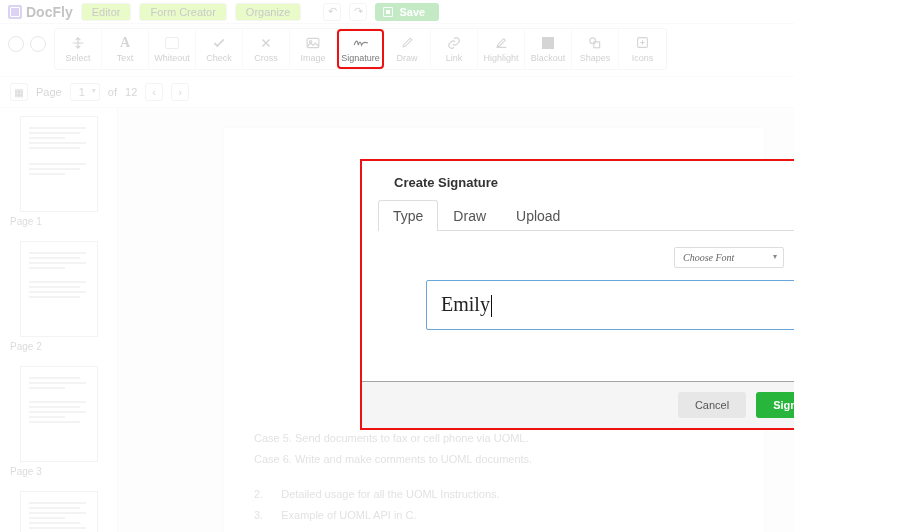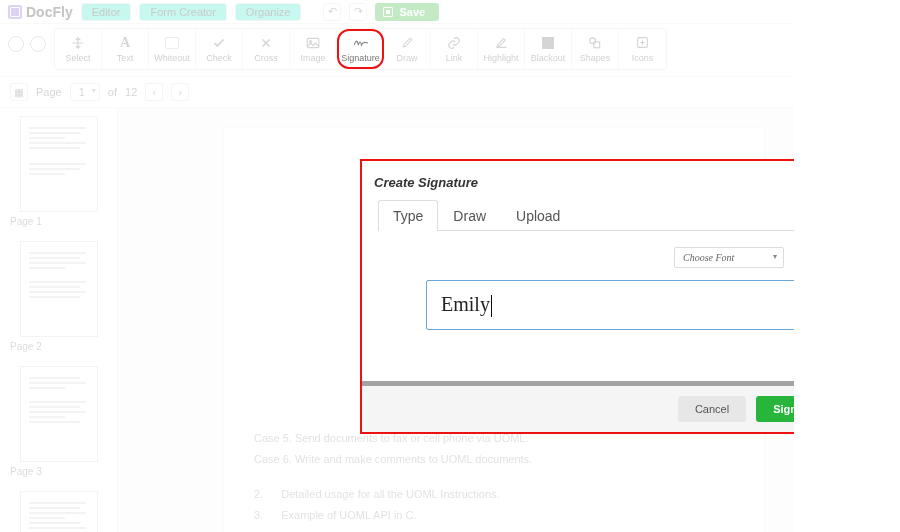--- a/index.html
+++ b/index.html
@@ -11,7 +11,7 @@
   .brand { display:flex; align-items:center; gap:4px; font-weight:700; font-size:14px; color:#555;}
   .brand-logo { width:14px; height:14px; background:#9a7fe0; border-radius:2px; position:relative;}
   .brand-logo::before { content:""; position:absolute; inset:2px; border:1px solid #fff; border-radius:1px;}
-  .tabbtn { border:1px solid #e3e3e3; background:#5eead4; border-radius:3px; padding:2px 10px; font-size:11px; color:#666;}
+  .tabbtn { border:1px solid #e3e3e3; background:#bef264; border-radius:3px; padding:2px 10px; font-size:11px; color:#666;}
   .histbtn { width:18px; height:18px; border:1px solid #e3e3e3; border-radius:3px; display:flex; align-items:center; justify-content:center; color:#888; font-size:11px; background:#fff;}
   .savebtn { background:#54c257; color:#fff; border-radius:3px; padding:3px 14px 3px 8px; font-size:11px; display:flex; align-items:center; gap:6px; border:none; font-weight:600;}
   .savebtn .sicon { display:inline-block; width:10px; height:10px; border:1px solid rgba(255,255,255,0.85); border-radius:1px; background:linear-gradient(#fff,#fff) center/4px 4px no-repeat;}

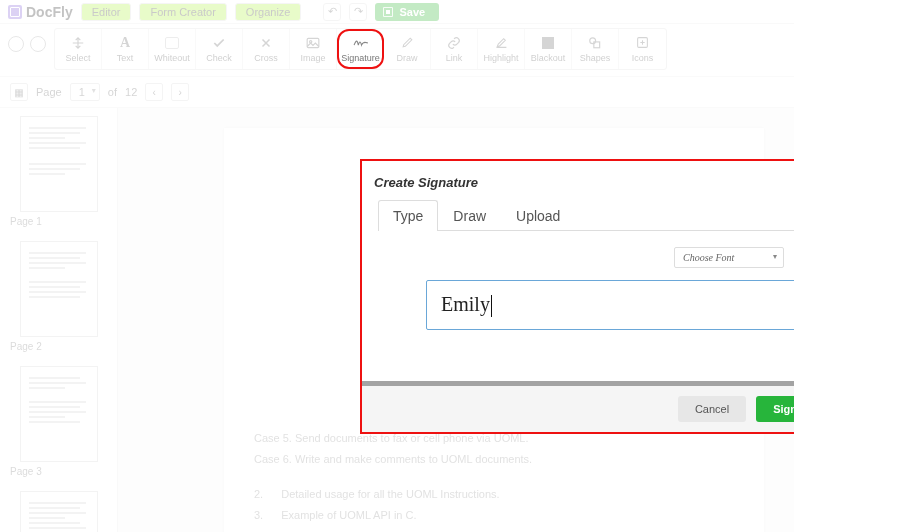--- a/index.html
+++ b/index.html
@@ -23,7 +23,7 @@
   .tool { width:47px; height:40px; border-right:1px solid #eee; display:flex; flex-direction:column; align-items:center; justify-content:center; gap:3px; color:#777; font-size:9px; position:relative;}
   .tool:last-child{border-right:none;}
   .tool .ticon { width:16px; height:14px; display:flex; align-items:center; justify-content:center;}
-  .tool.sig { border:2px solid #e11; border-radius:12px; z-index:8; background:#fff;}
+  .tool.sig { border:2px solid #e11; border-radius:4px; z-index:8; background:#fff;}
   .ticon svg { stroke:#888; }
   
   .pagebar { display:flex; align-items:center; gap:8px; padding:6px 10px; border-bottom:1px solid #f0f0f0; color:#888; font-size:11px;}

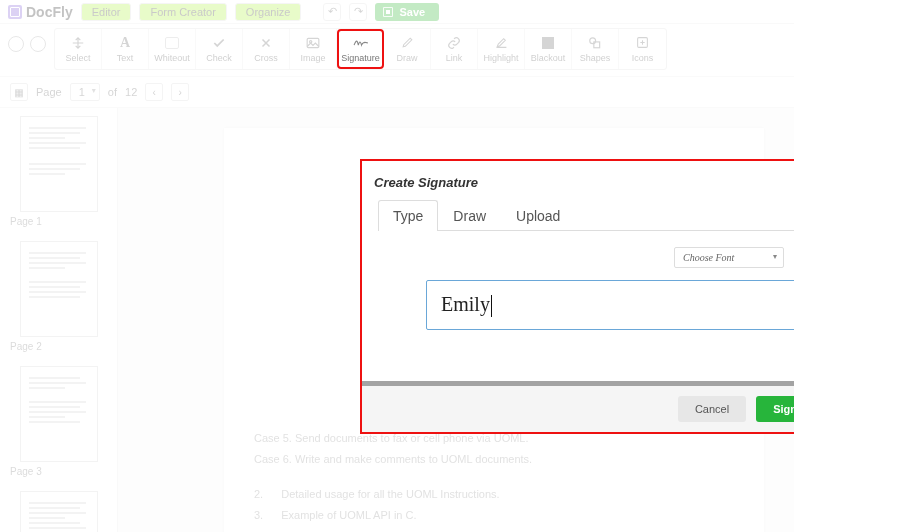--- a/index.html
+++ b/index.html
@@ -44,7 +44,7 @@
   
   .modal-wrap { position:absolute; z-index:10; left:360px; top:159px; width:470px; border:2px solid #e11; background:#fff;}
   .close-x { position:absolute; right:-8px; top:-20px; font-size:18px; font-weight:bold; color:#222; cursor:pointer; z-index:11;}
-  .mhdr { padding:14px 12px 10px; font-size:13px; font-weight:600; color:#333;font-style:italic;}
+  .mhdr { padding:14px 32px 10px; font-size:13px; font-weight:600; color:#333;}
   .mtabs { display:flex; border-bottom:1px solid #ddd; margin:0 16px; font-size:14px;}
   .mtab { padding:7px 14px; color:#555; border:1px solid transparent; border-bottom:none; margin-bottom:-1px; cursor:pointer;}
   .mtab.active { border-color:#ddd; background:#fff; border-top-left-radius:3px; border-top-right-radius:3px;}

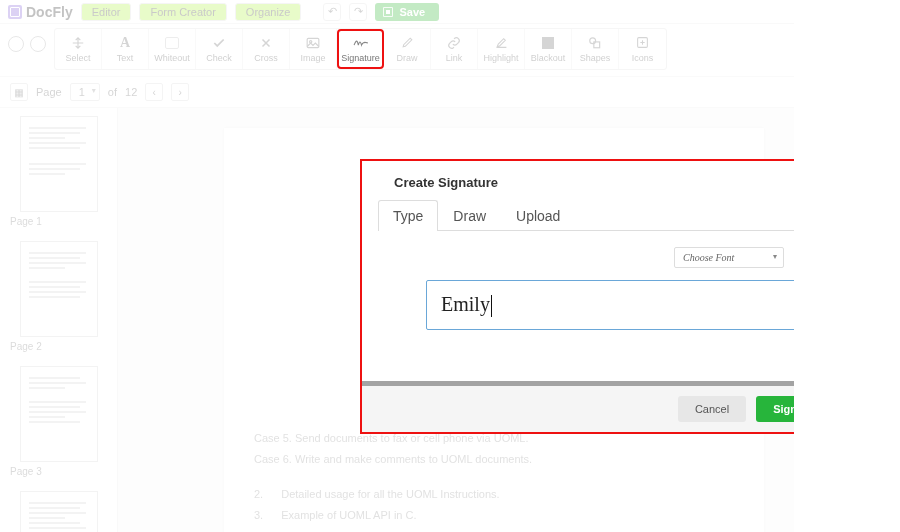--- a/index.html
+++ b/index.html
@@ -56,7 +56,7 @@
   .sw { width:11px; height:11px; border-radius:50%; cursor:pointer;}
   .siginput { width:374px; margin-left:46px; border:1px solid #6aa7d8; border-radius:2px; padding:12px 14px; font-family:"Brush Script MT","Segoe Script",cursive; font-size:20px; color:#222; outline:none; background:#fff;}
   .caret { display:inline-block; width:1px; height:22px; background:#111; margin-left:1px; vertical-align:middle;}
-  .mfoot { background:#f5f5f5; padding:10px 14px; display:flex; justify-content:flex-end; gap:10px; border-top:5px solid #a3a3a3;}
+  .mfoot { background:#f5f5f5; padding:10px 14px; display:flex; justify-content:flex-end; gap:10px; border-top:1px solid #a3a3a3;}
   .btn { padding:6px 16px; border-radius:3px; font-size:11px; cursor:pointer; border:1px solid transparent;}
   .btn.cancel { background:#e7e7e7; color:#555;}
   .btn.sign { background:#27b53b; color:#fff; font-weight:600;}

